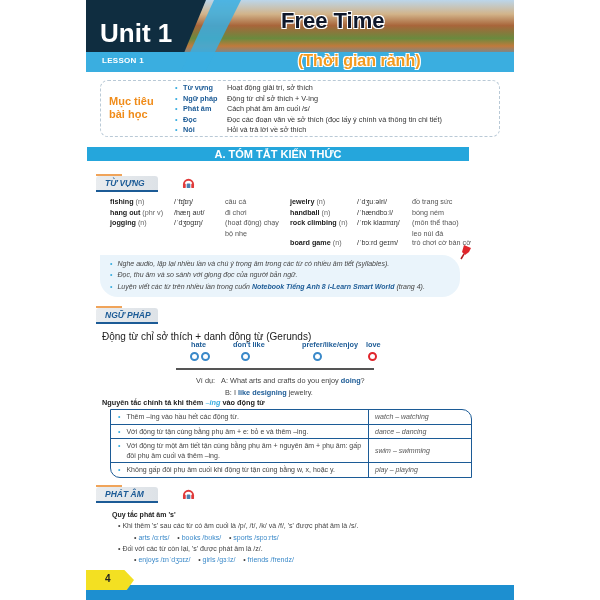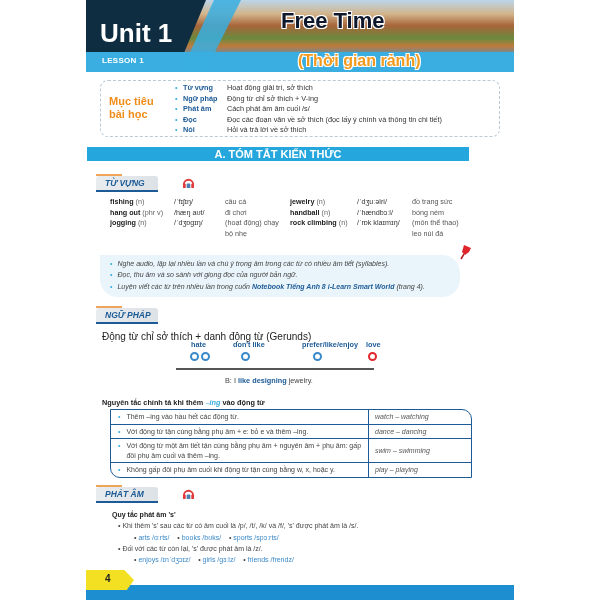--- a/index.html
+++ b/index.html
@@ -141,6 +141,7 @@
       <div style="position:relative;height:10.5px;"><span class="w">jewelry</span> <span class="p">(n)</span><span style="position:absolute;left:67px;">/ˈdʒuːəlri/</span><span style="position:absolute;left:122px;color:#555;">đồ trang sức</span></div>
       <div style="position:relative;height:10.5px;"><span class="w">handball</span> <span class="p">(n)</span><span style="position:absolute;left:67px;">/ˈhændbɔːl/</span><span style="position:absolute;left:122px;color:#555;">bóng ném</span></div>
       <div style="position:relative;height:20px;"><span class="w">rock climbing</span> <span class="p">(n)</span><span style="position:absolute;left:67px;">/ˈrɒk klaɪmɪŋ/</span><span style="position:absolute;left:122px;width:55px;color:#555;">(môn thể thao) leo núi đá</span></div>
+      <div style="position:relative;height:10.5px;"><span class="w">board game</span> <span class="p">(n)</span><span style="position:absolute;left:67px;">/ˈbɔːrd ɡeɪm/</span><span style="position:absolute;left:122px;color:#555;">trò chơi cờ bàn cờ</span></div>
     </div>
   </div>
 

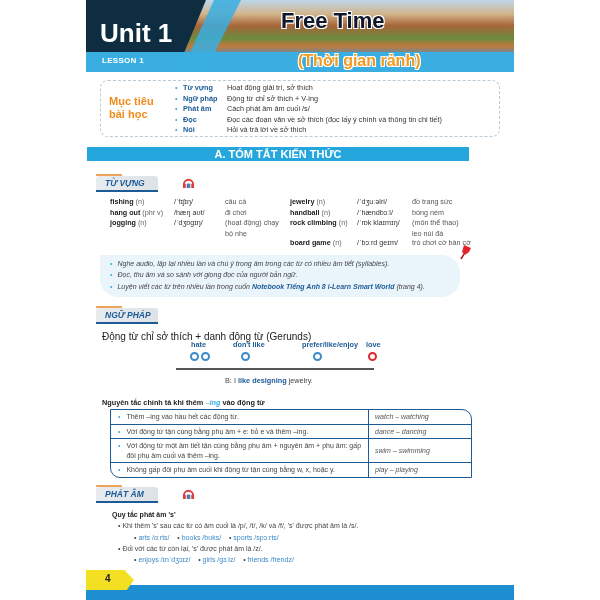--- a/index.html
+++ b/index.html
@@ -170,6 +170,7 @@
     <div class="sc-line"></div>
   </div>
   <div class="ex">
+    <div><span style="margin-right:6px;">Ví dụ:</span><span>A: What arts and crafts do you enjoy </span><span class="hl">doing</span><span>?</span></div>
     <div style="padding-left:29px;"><span>B: I </span><span class="hl">like designing</span><span> jewelry.</span></div>
   </div>
 

